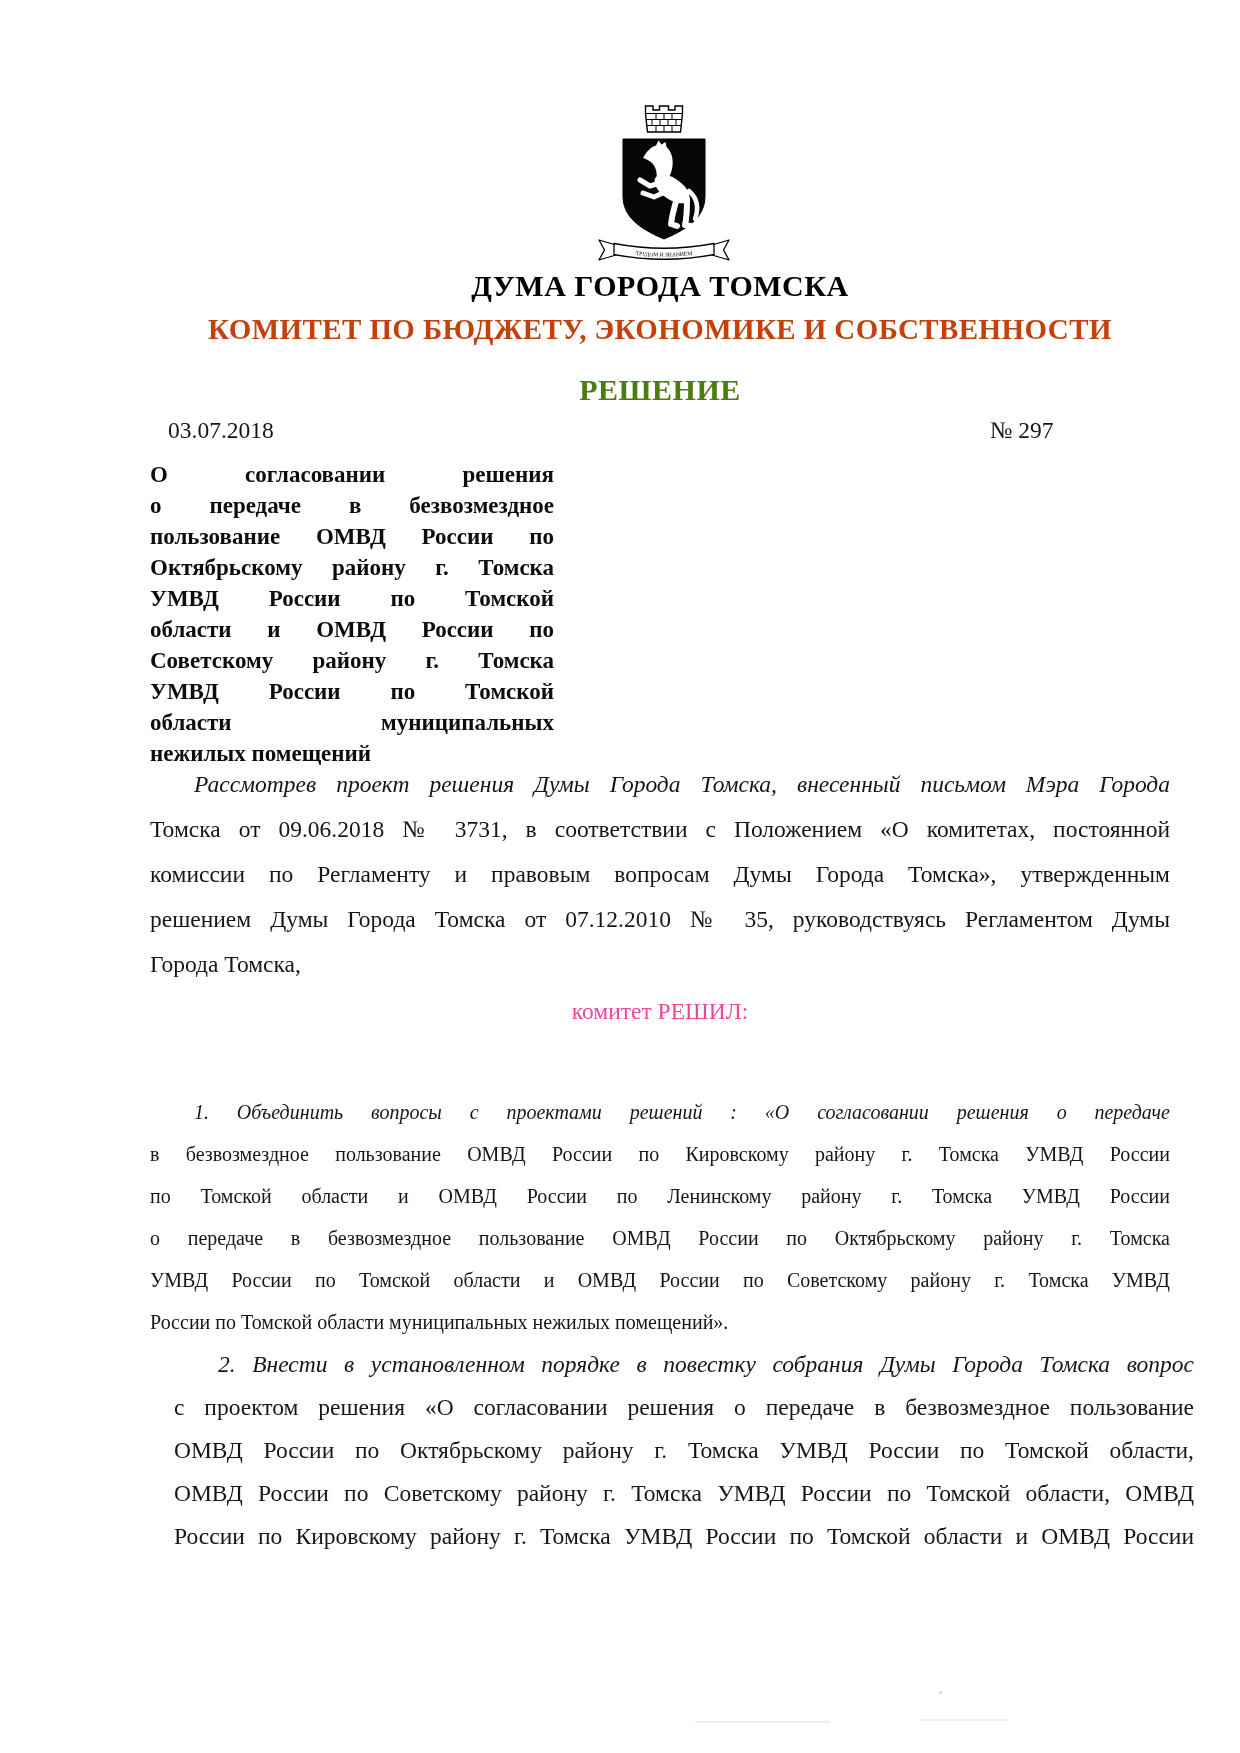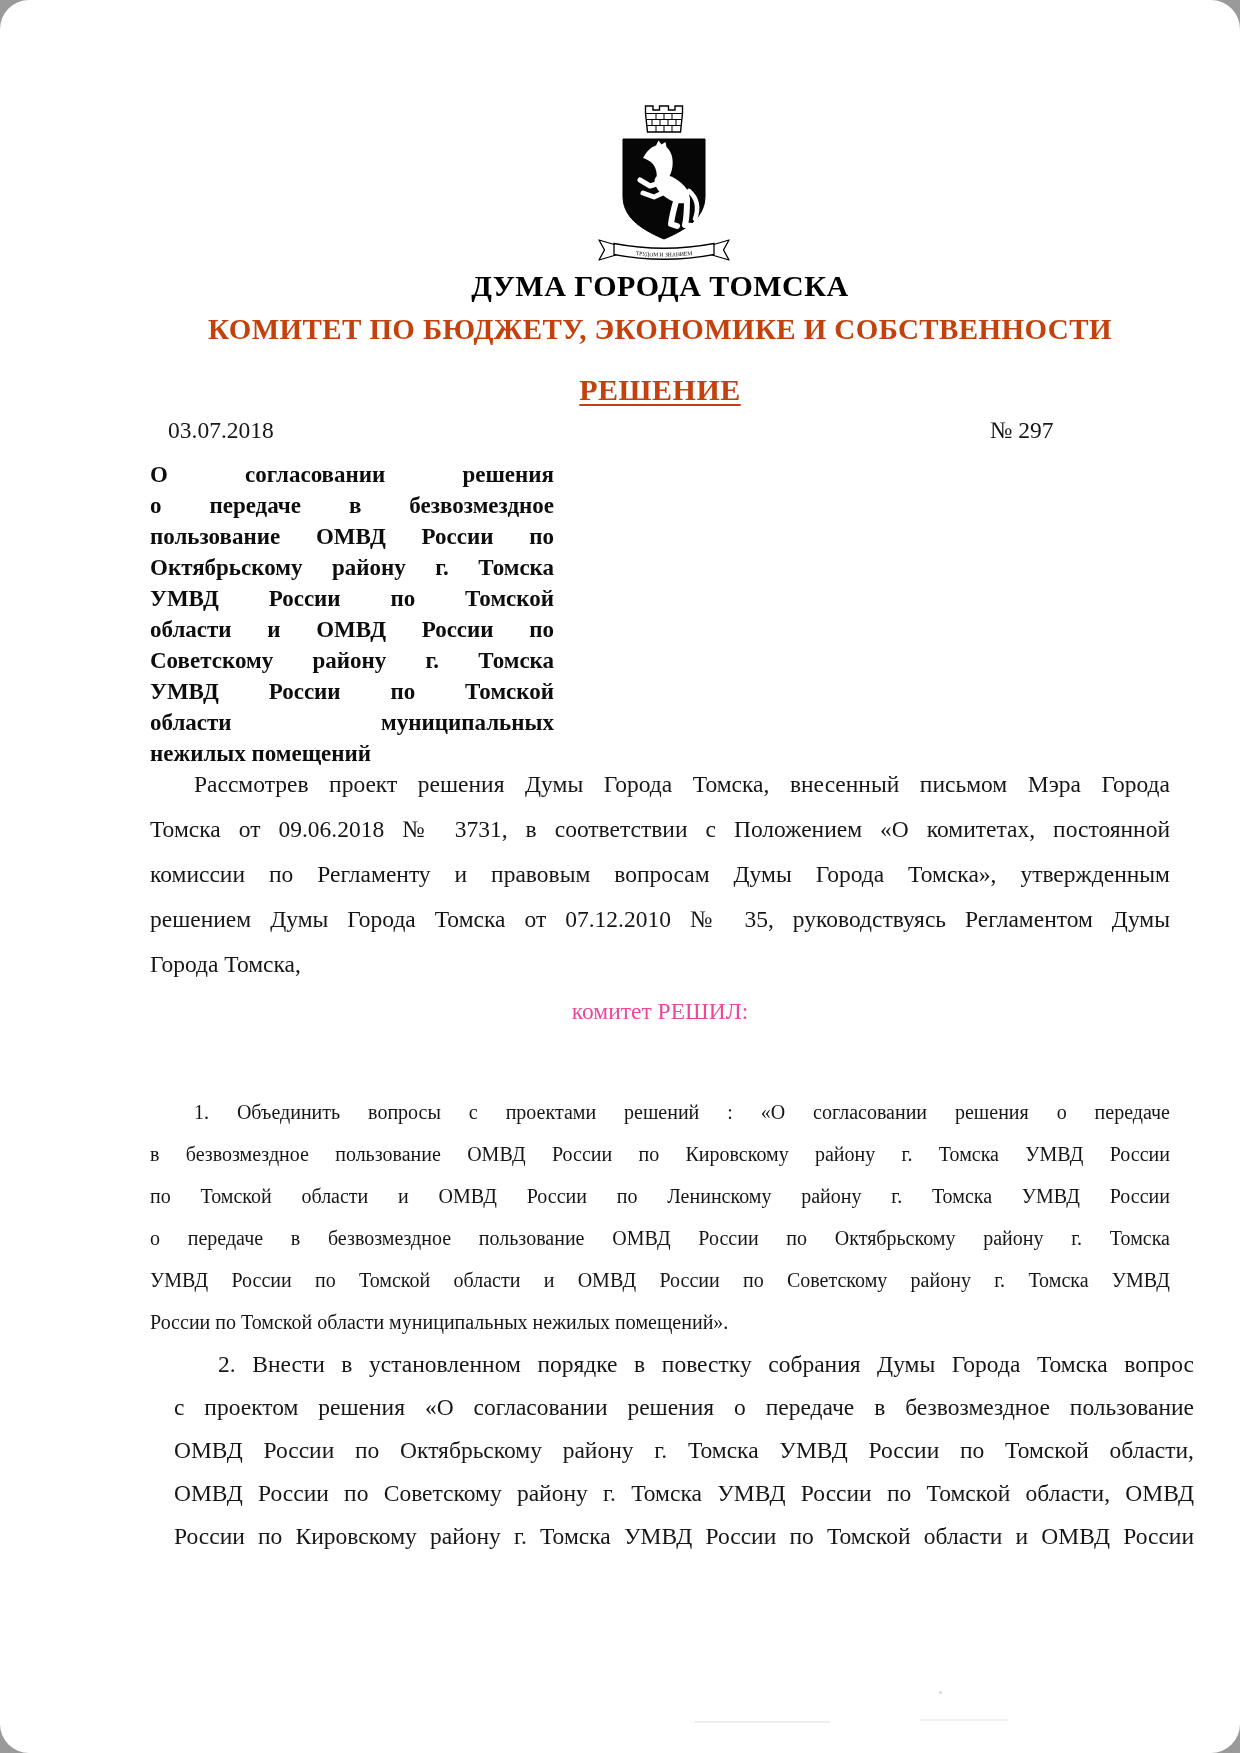--- a/index.html
+++ b/index.html
@@ -11,7 +11,6 @@
     font-family:"Liberation Serif","DejaVu Serif",serif;
     color:#161616;
     overflow:hidden;
-    border-radius:29px;
   }
   
   .emblem{

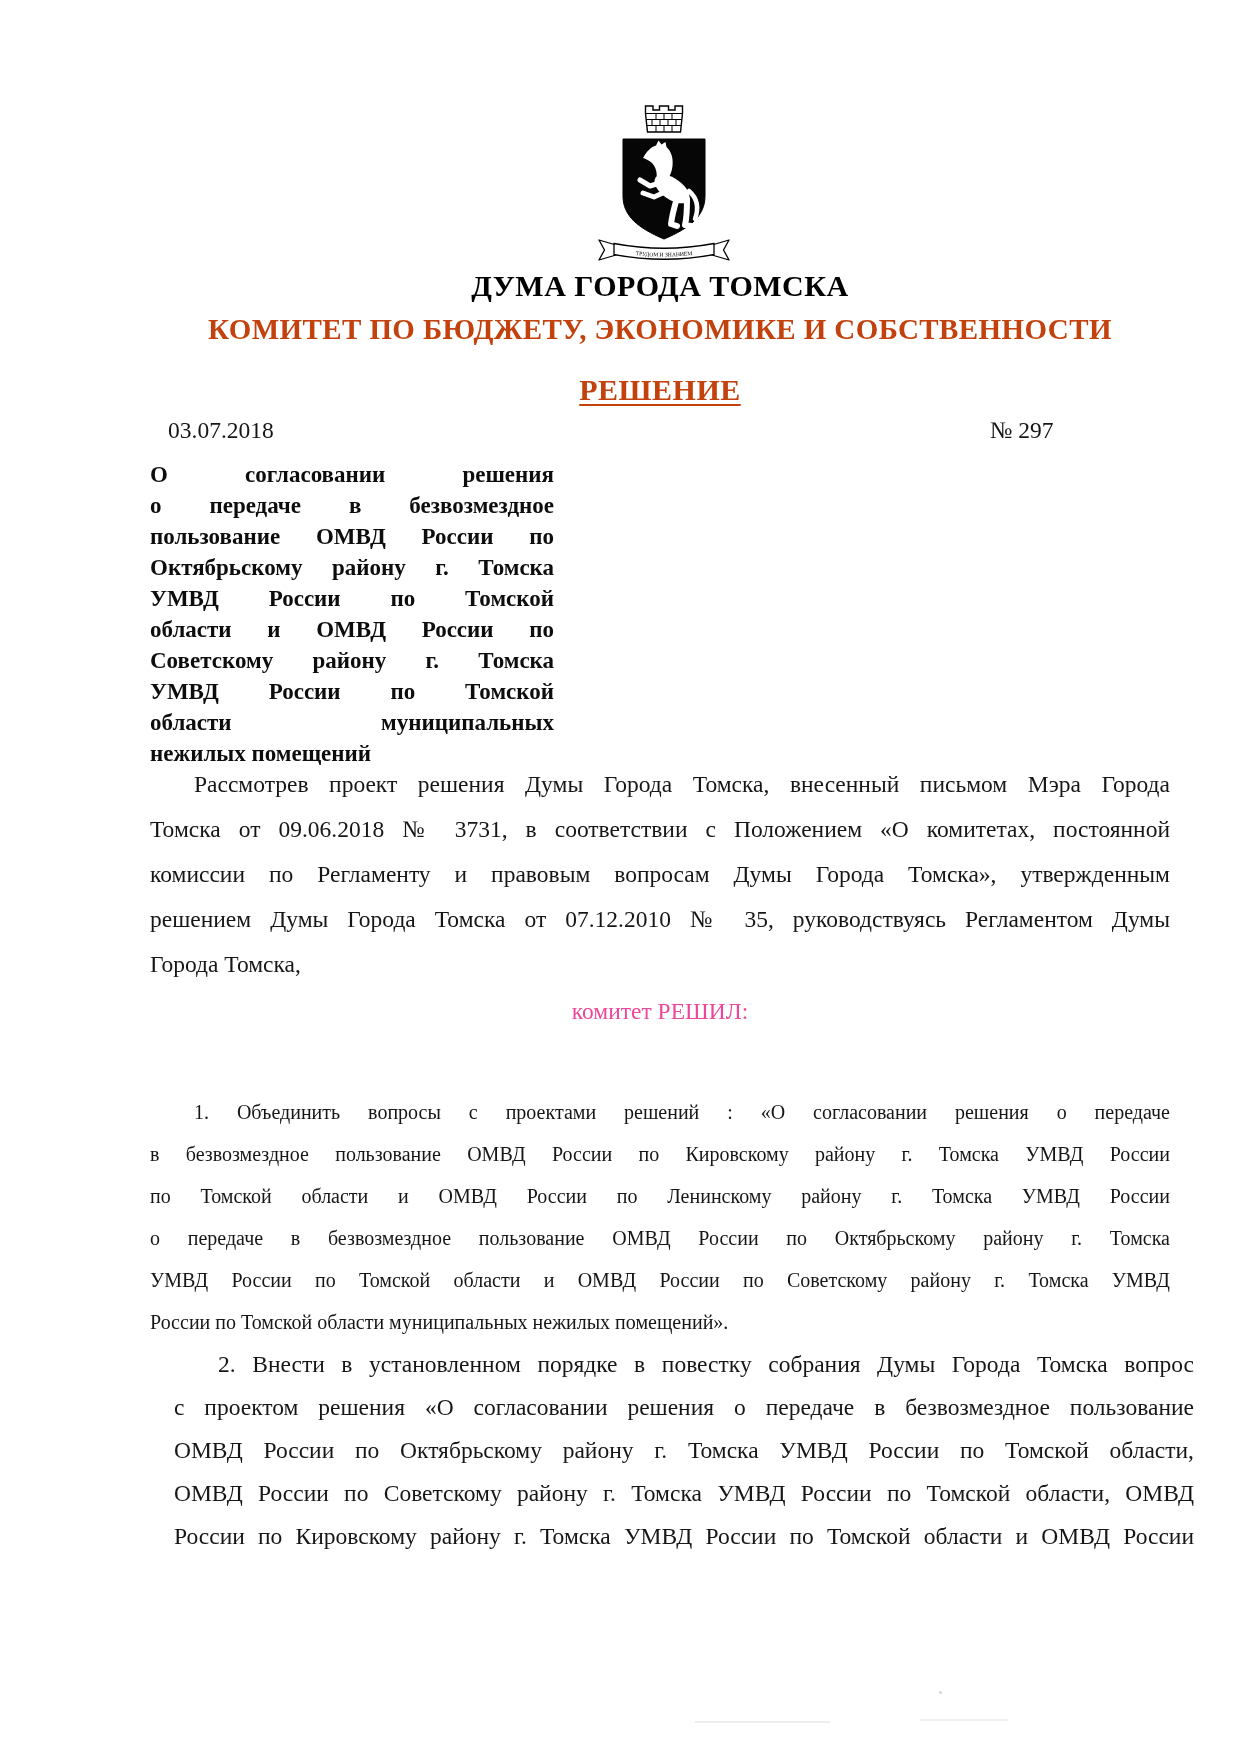--- a/index.html
+++ b/index.html
@@ -27,8 +27,8 @@
   }
   .org{top:269px;font-size:30px;font-weight:bold;color:#000;letter-spacing:.5px;}
   .committee{top:313px;font-size:29px;font-weight:bold;color:#c2410c;letter-spacing:.4px;}
-  .doctype{top:373px;font-size:30px;font-weight:bold;color:#c2410c;
-    text-decoration:underline;text-underline-offset:4px;text-decoration-thickness:2px;letter-spacing:.5px;}
+  .doctype{top:373px;font-size:30px;font-weight:bold;color:#4d7c0f;
+    text-underline-offset:4px;text-decoration-thickness:2px;letter-spacing:.5px;}
   .resolved{top:998px;font-size:23.5px;font-weight:normal;color:#ec4899;}
   
   .date{position:absolute;left:168px;top:417px;font-size:23.5px;}

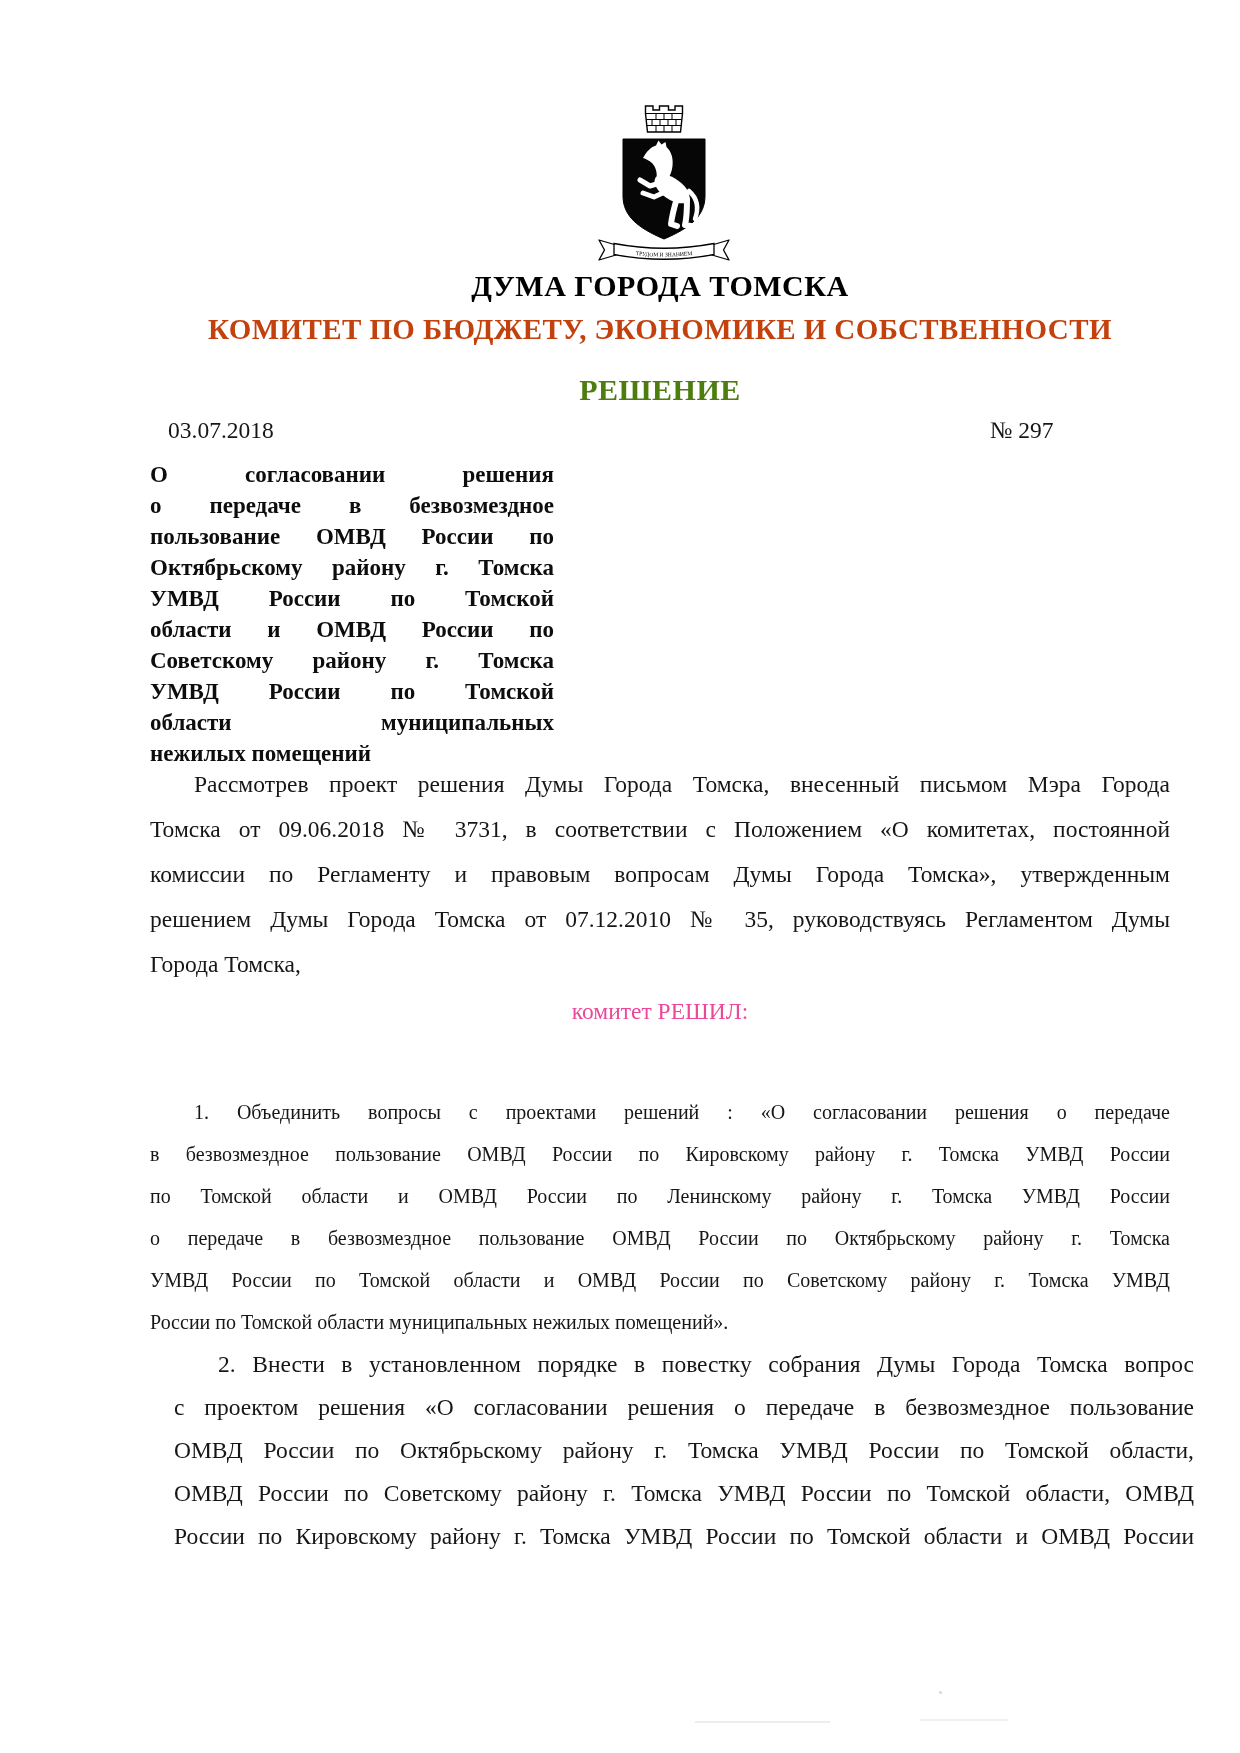--- a/index.html
+++ b/index.html
@@ -52,7 +52,7 @@
   }
   .tline{text-align:justify;text-justify:inter-word;}
   .tline.just{text-align-last:justify;}
-  .para .tline:first-child{text-indent:44px;}
+  .para .tline:first-child{text-indent:44px;font-style:italic;}
   
   .artifact{position:absolute;background:#ededed;}
   .a1{left:695px;top:1721px;width:135px;height:2px;}

